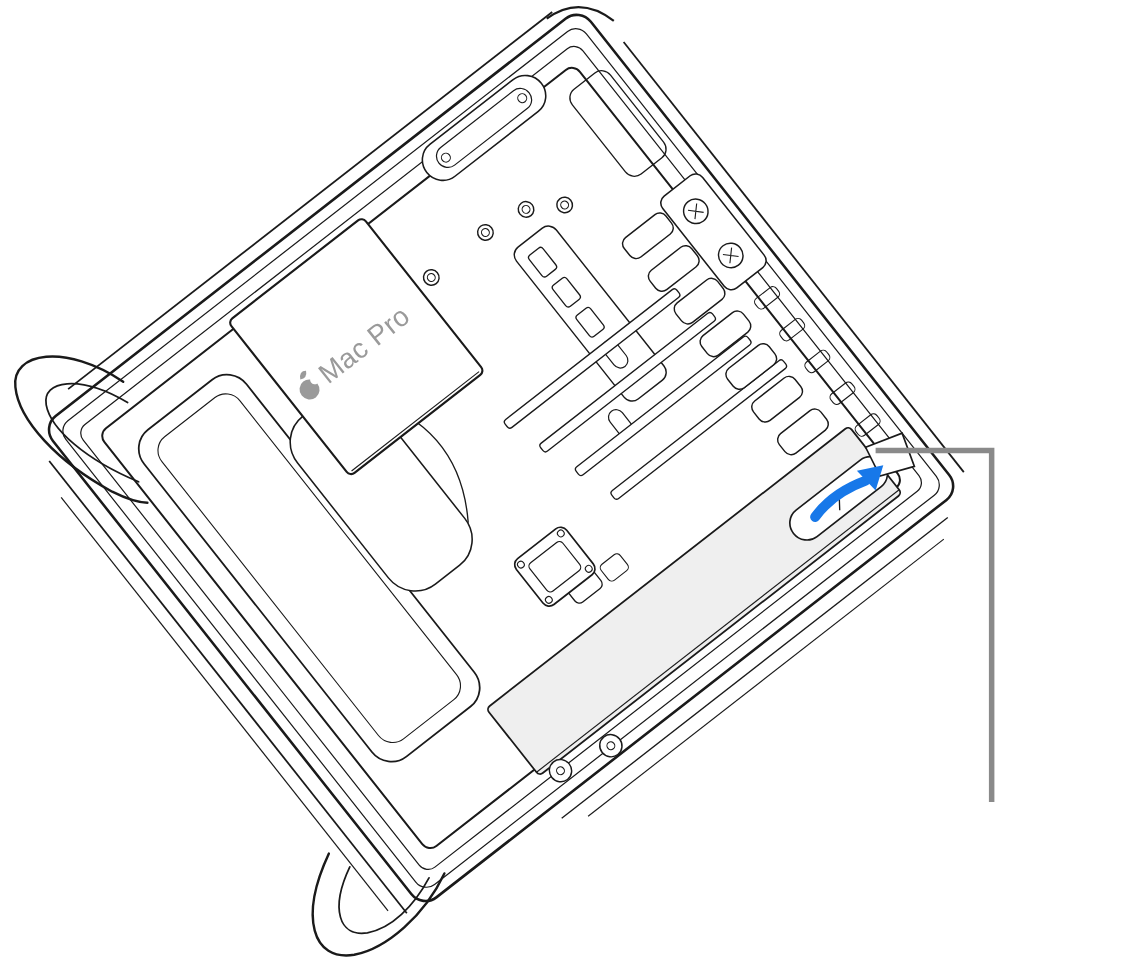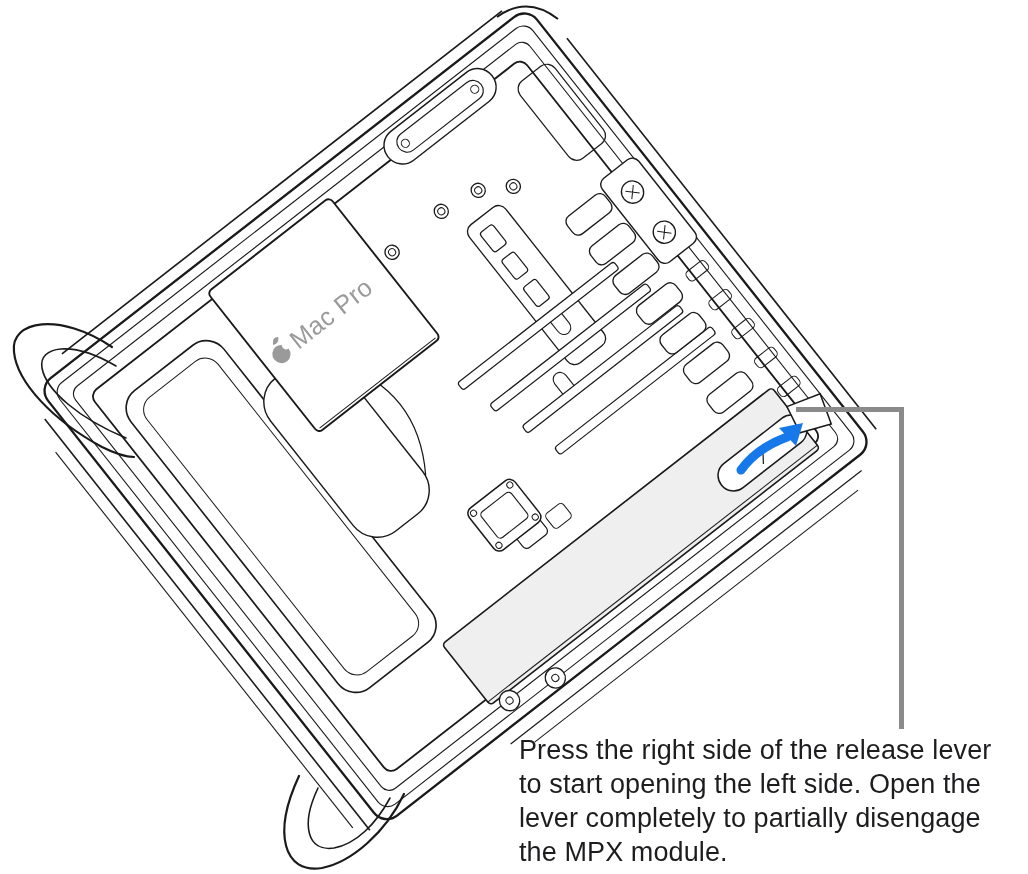--- a/index.html
+++ b/index.html
@@ -184,10 +184,6 @@
     </g>
   </svg>
 
-  <div class="caption">Press the right side of the release lever
-to start opening the left side. Open the
-lever completely to partially disengage
-the MPX module.</div>
 </div>
 
 </body></html>

